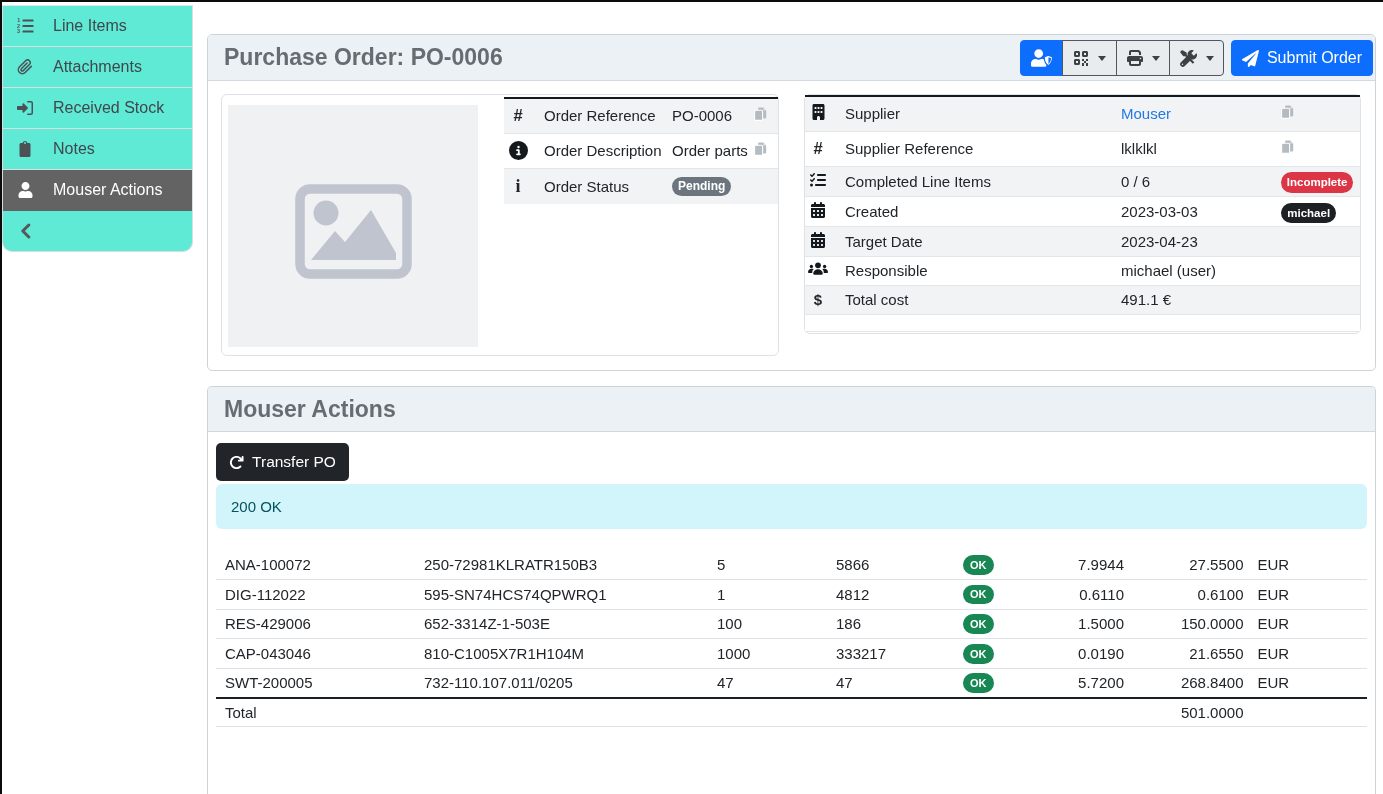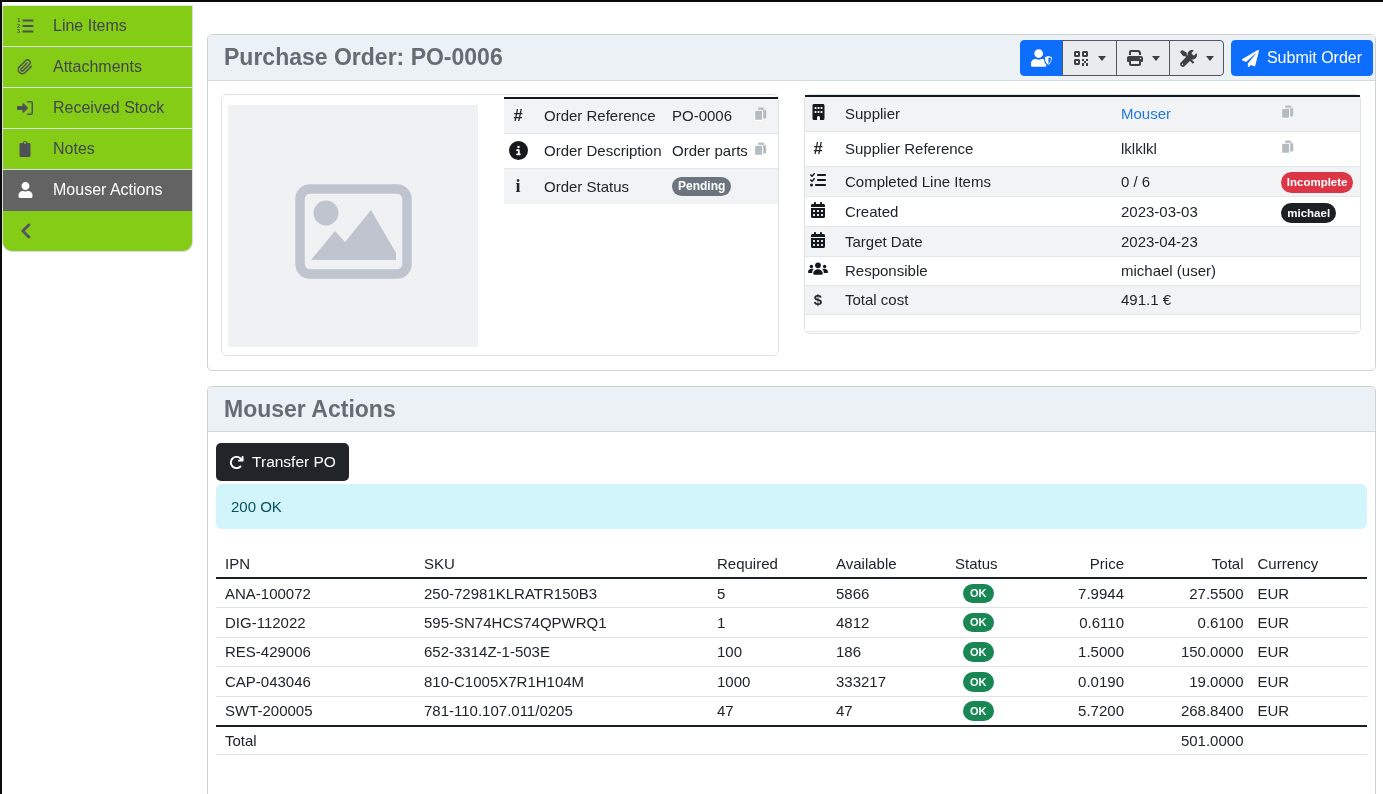--- a/index.html
+++ b/index.html
@@ -15,7 +15,7 @@
 
 #sidebar {
   position:absolute; left:2px; top:5px; width:191px;
-  background:#84cc16; border:1px solid #d8dde2; border-top-color:#e2e6ea;
+  background:#5eead4; border:1px solid #d8dde2; border-top-color:#e2e6ea;
   border-radius:0 0 10px 10px;
 }
 .sb-item {

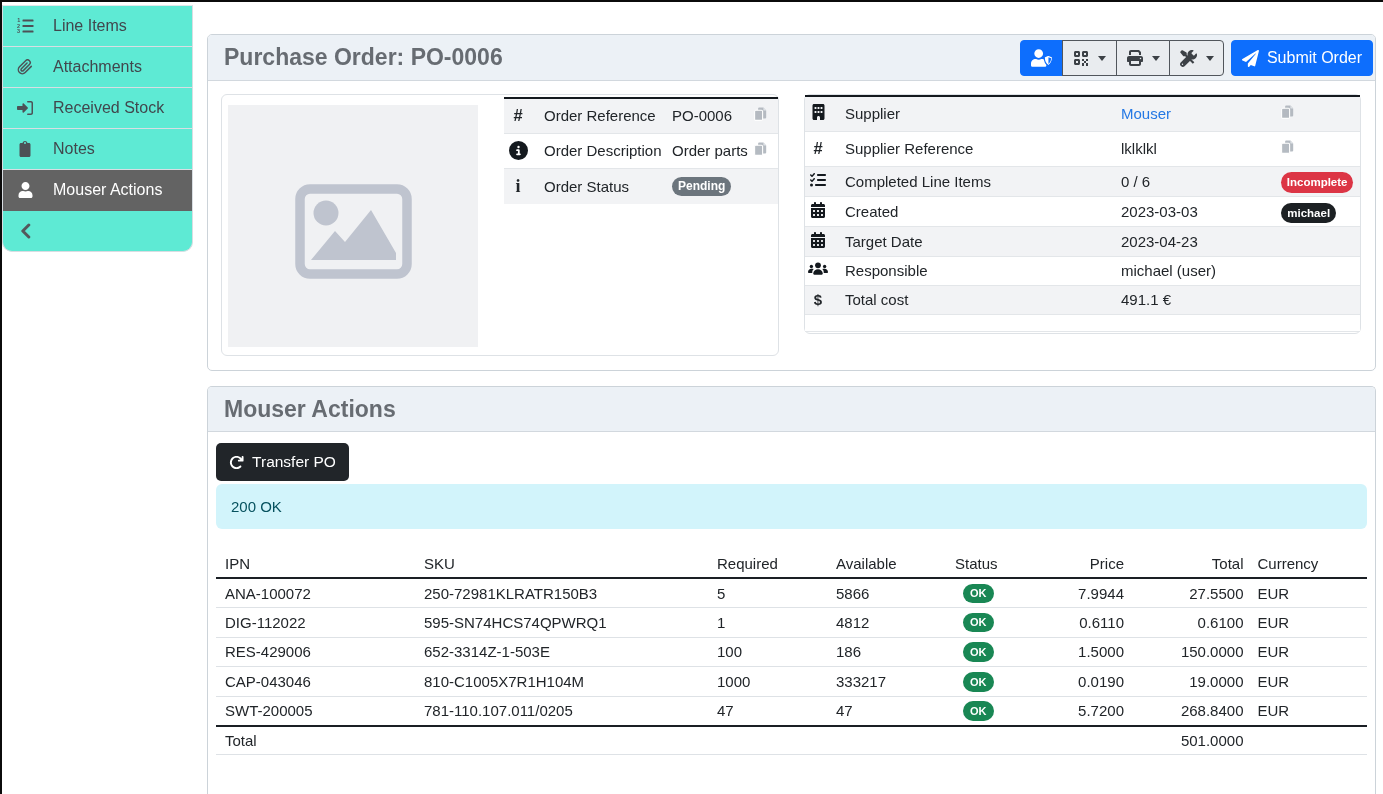--- a/index.html
+++ b/index.html
@@ -340,16 +340,6 @@
           <col style="width:115.5px">
       </colgroup>
       <tbody>
-          <tr>
-            <th>IPN</th>
-            <th>SKU</th>
-            <th>Required</th>
-            <th>Available</th>
-            <th class="st">Status</th>
-            <th class="r">Price</th>
-            <th class="r">Total</th>
-            <th class="cur">Currency</th>
-          </tr>
       <tr>
             <td>ANA-100072</td>
             <td>250-72981KLRATR150B3</td>

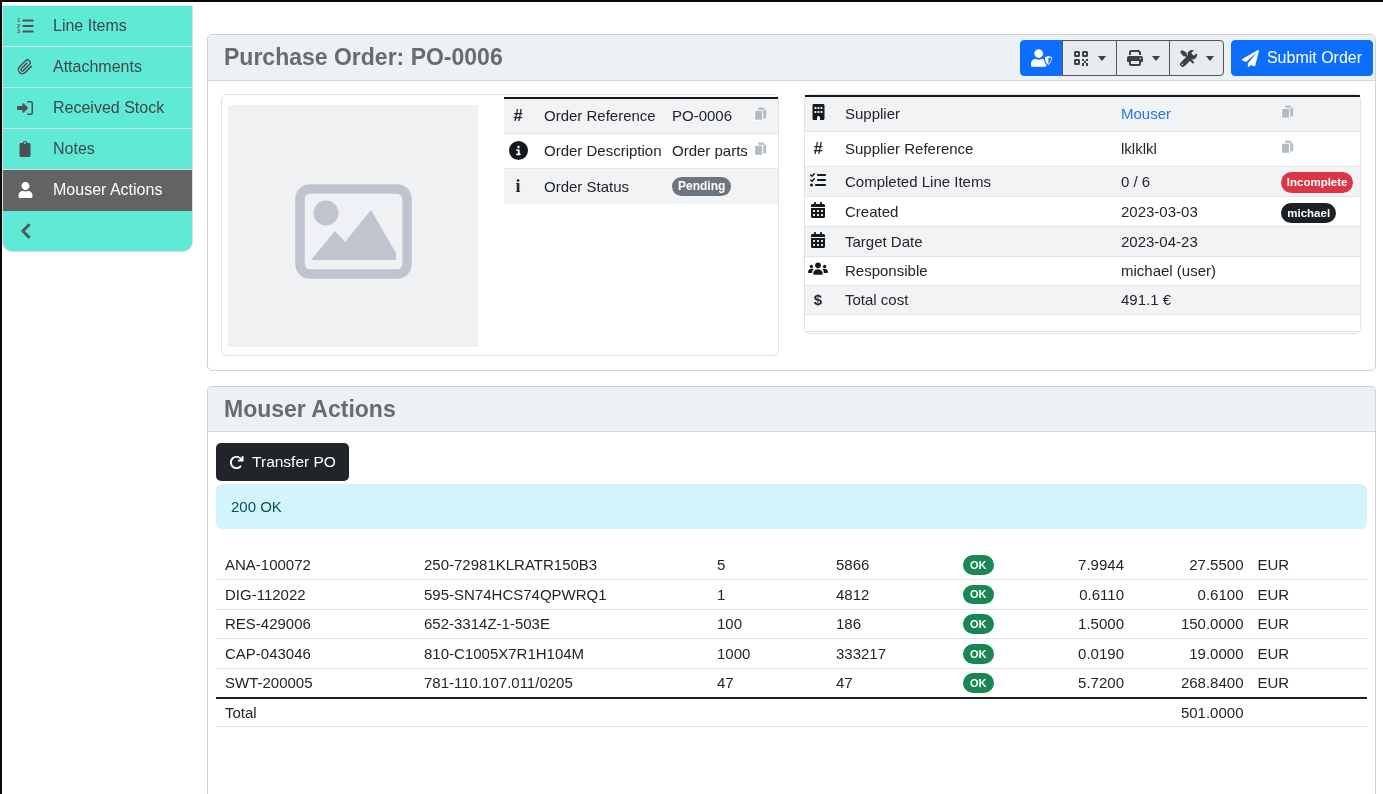--- a/index.html
+++ b/index.html
@@ -377,7 +377,7 @@
             <td>333217</td>
             <td class="st"><span class="badge green">OK</span></td>
             <td class="r">0.0190</td>
-            <td class="r">19.0000</td>
+            <td class="r">21.6550</td>
             <td class="cur">EUR</td>
           </tr>
       <tr class="lastrow">

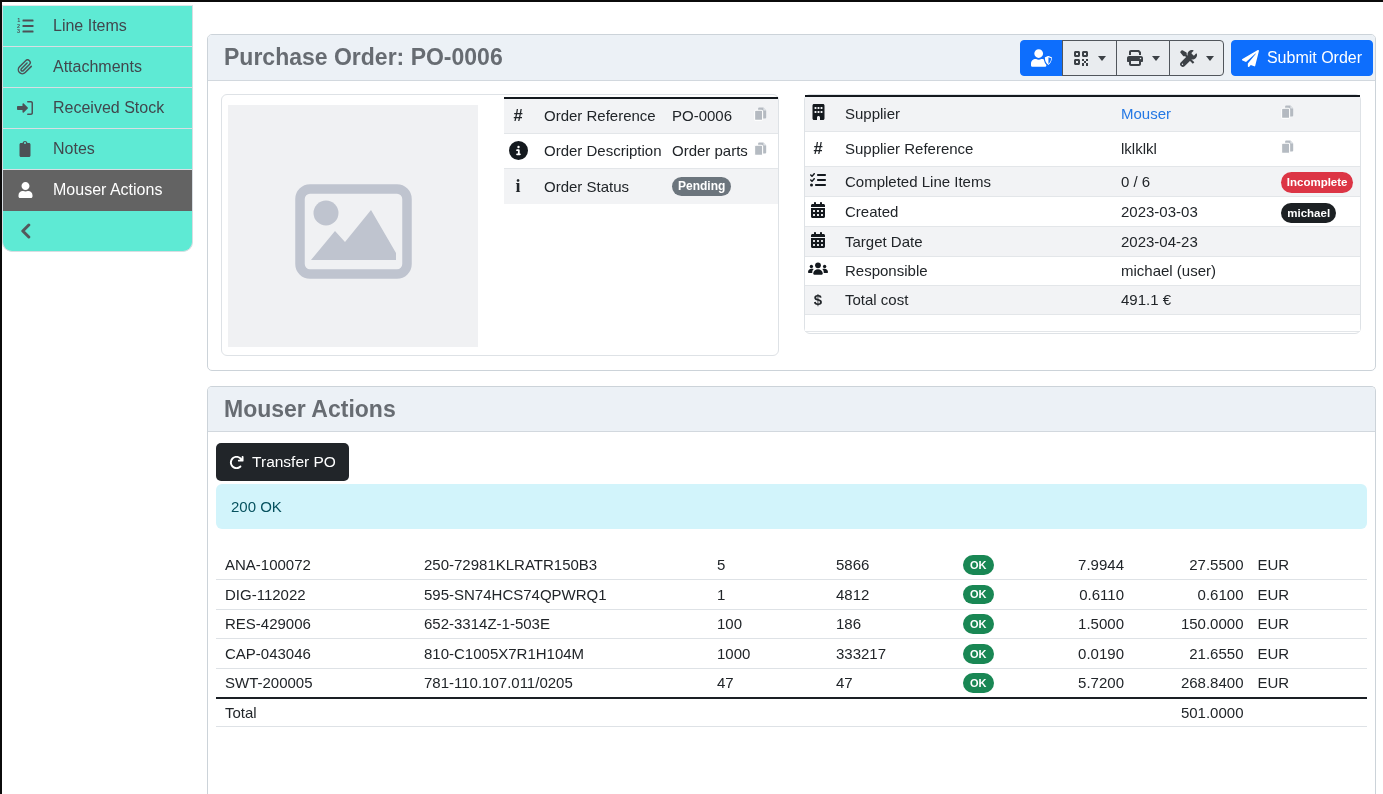--- a/index.html
+++ b/index.html
@@ -382,7 +382,7 @@
           </tr>
       <tr class="lastrow">
             <td>SWT-200005</td>
-            <td>781-110.107.011/0205</td>
+            <td>732-110.107.011/0205</td>
             <td>47</td>
             <td>47</td>
             <td class="st"><span class="badge green">OK</span></td>

